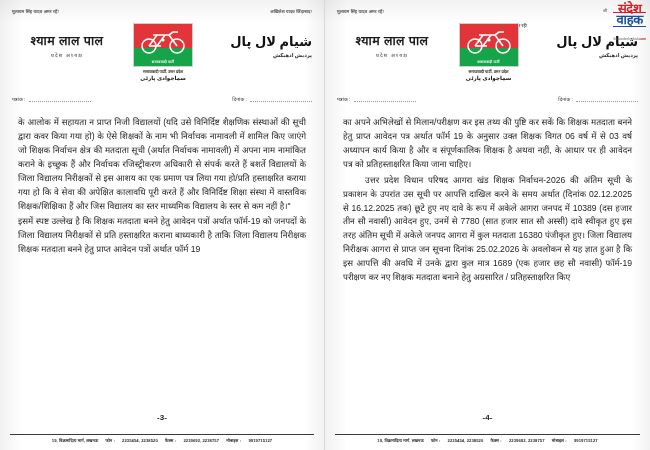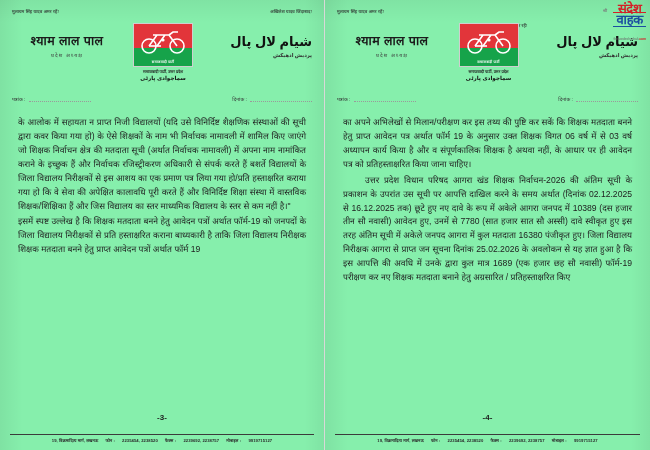--- a/index.html
+++ b/index.html
@@ -13,7 +13,7 @@
   .page{
     position:relative;
     width:325px;height:450px;
-    background:#86efac;
+    background:#ffffff;
     box-sizing:border-box;
     overflow:hidden;
   }

